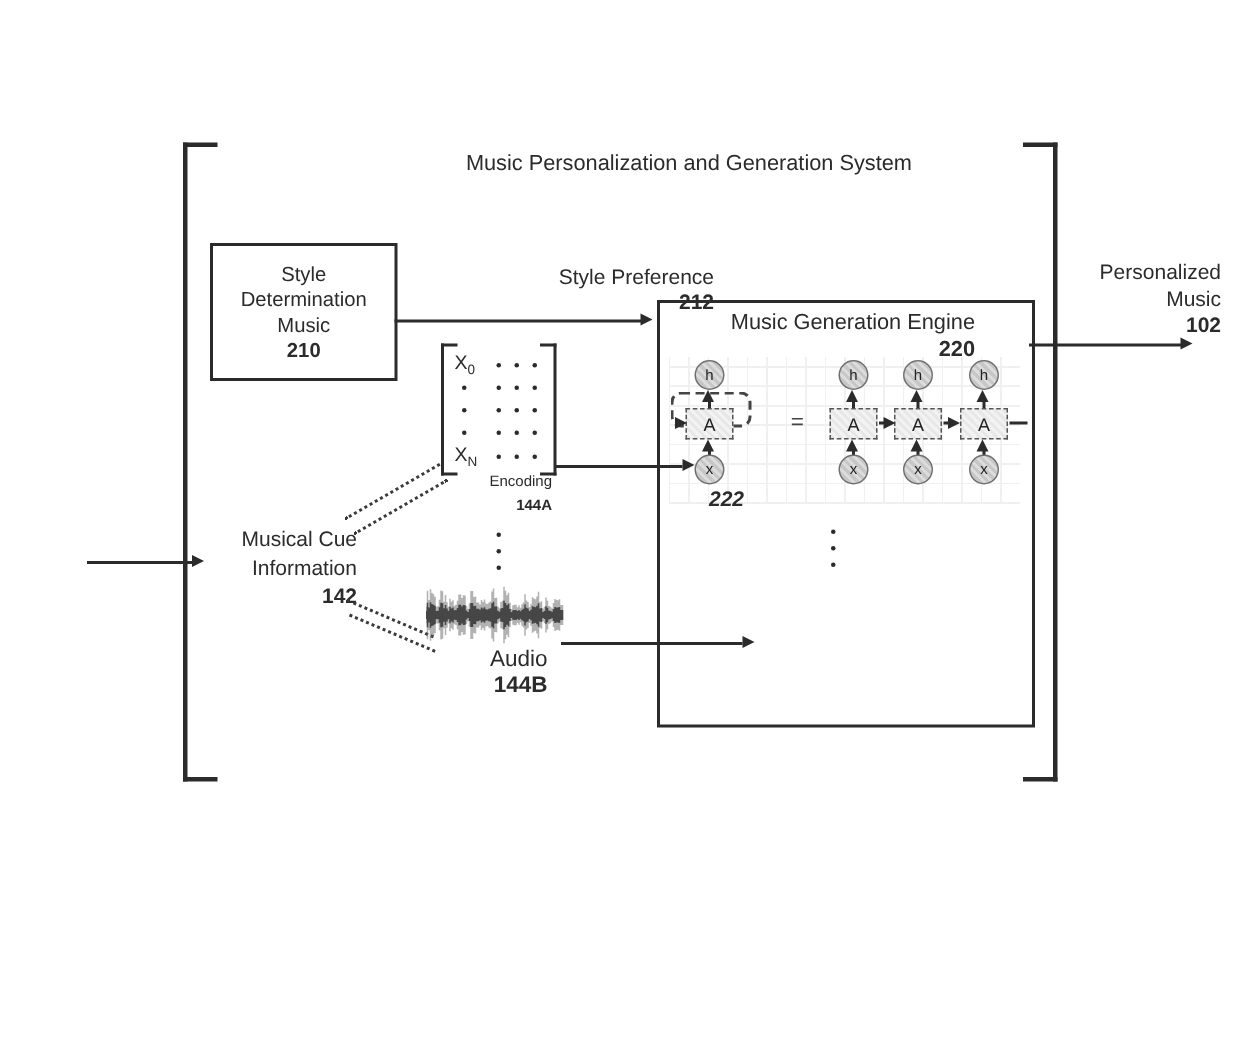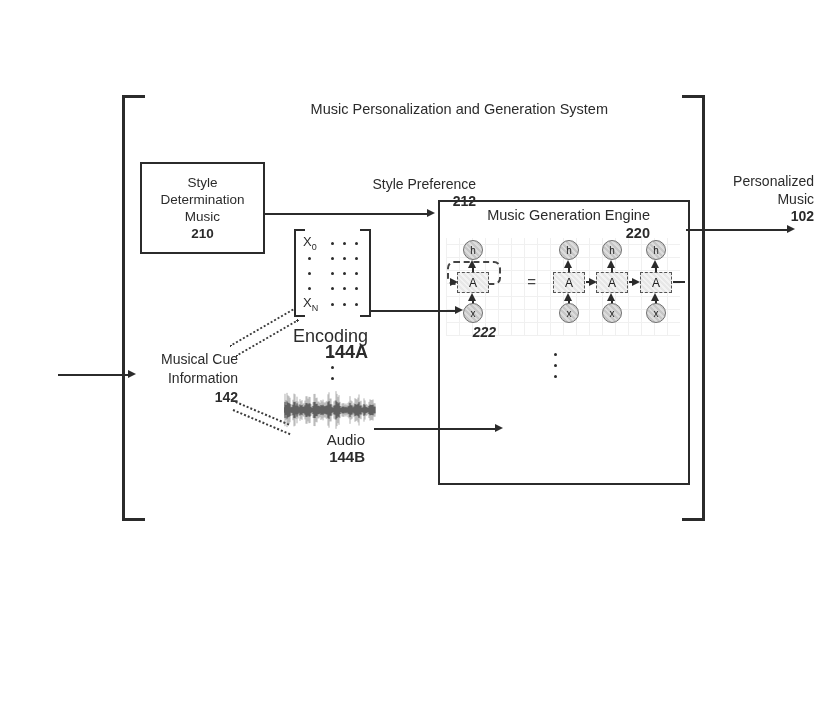--- a/index.html
+++ b/index.html
@@ -191,7 +191,7 @@
   <div class="hline" style="left:370px;top:310px;width:85px;"></div>
   <div class="ah-r" style="left:455px;top:306px;"></div>
 
-  <div class="abs ctr" style="left:293px;top:328px;width:75px;font-size:18px;line-height:16px;">
+  <div class="abs ctr" style="left:293px;top:314px;width:75px;font-size:10px;line-height:16px;">
     <div>Encoding</div>
     <div class="bold">144A</div>
   </div>

